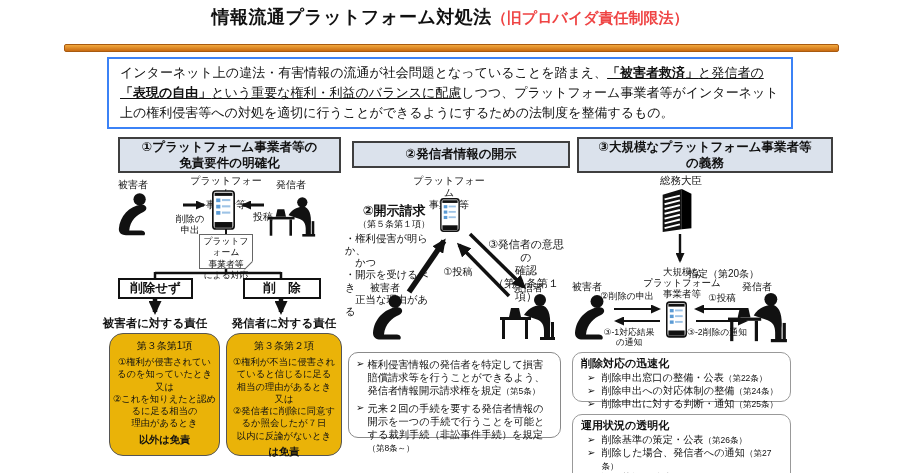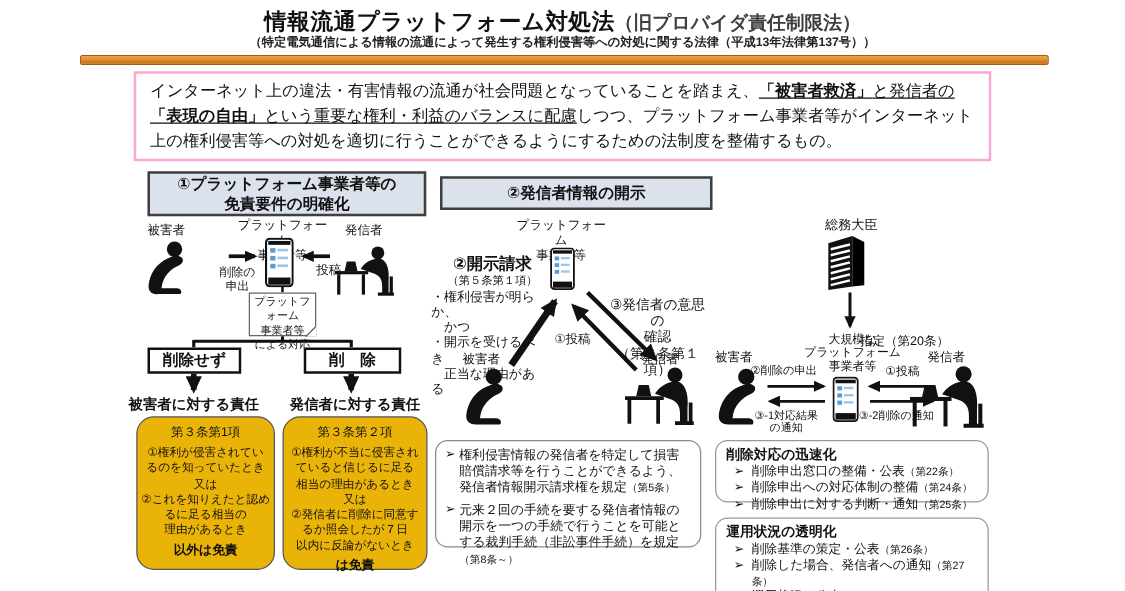--- a/index.html
+++ b/index.html
@@ -9,7 +9,7 @@
   
   .title-row{position:absolute;left:0;top:5px;width:900px;text-align:center;}
   .t-main{font-size:18px;font-weight:bold;letter-spacing:0.5px;}
-  .t-paren{font-size:15px;font-weight:bold;color:#404040;}
+  .t-paren{font-size:15px;font-weight:bold;color:#ef4444;}
   .t-sub{position:absolute;left:0;top:28px;width:900px;text-align:center;font-size:9.8px;font-weight:bold;color:#222;}
   .orange-bar{position:absolute;left:64px;top:44px;width:773px;height:6px;border-radius:2px;
     background:linear-gradient(#f2a93f,#c96a10);border:1px solid #a85a10;}

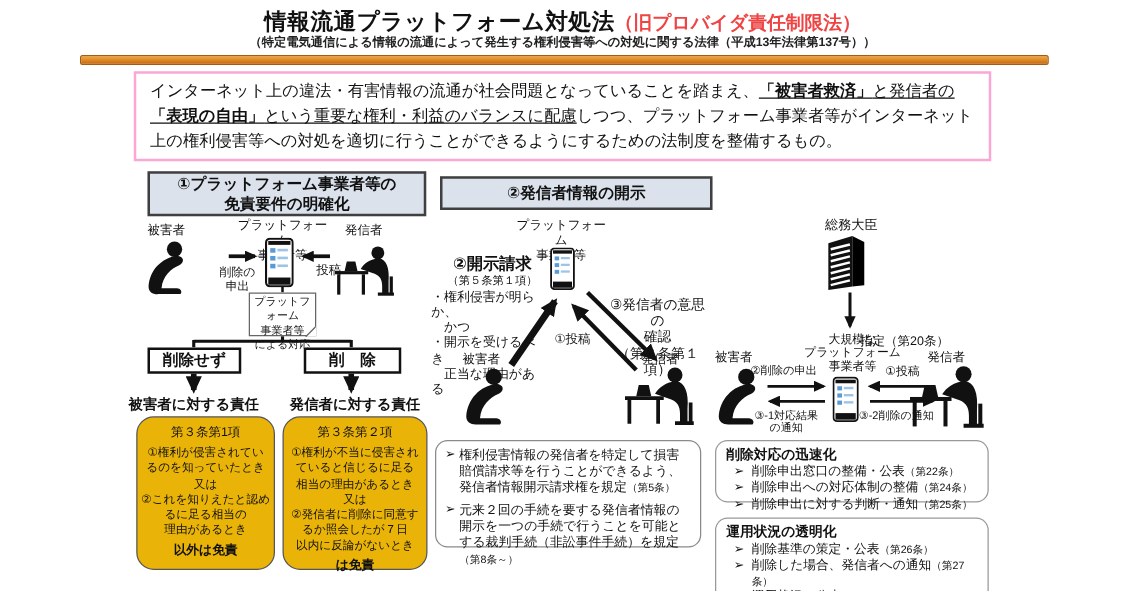--- a/index.html
+++ b/index.html
@@ -59,7 +59,6 @@
   <div class="title-row">
     <span class="t-main">情報流通プラットフォーム対処法</span><span class="t-paren">（旧プロバイダ責任制限法）</span>
   </div>
-  <div class="t-sub">（特定電気通信による情報の流通によって発生する権利侵害等への対処に関する法律（平成13年法律第137号））</div>
   <div class="orange-bar"></div>
 
   <div class="summary"><span>インターネット上の違法・有害情報の流通が社会問題となっていることを踏まえ、</span><span class="b-u">「被害者救済」</span><span class="u">と発信者の</span><span class="b-u">「表現の自由」</span><span class="u">という重要な権利・利益のバランスに配慮</span><span>しつつ、プラットフォーム事業者等がインターネット上の権利侵害等への対処を適切に行うことができるようにするための法制度を整備するもの。</span></div>

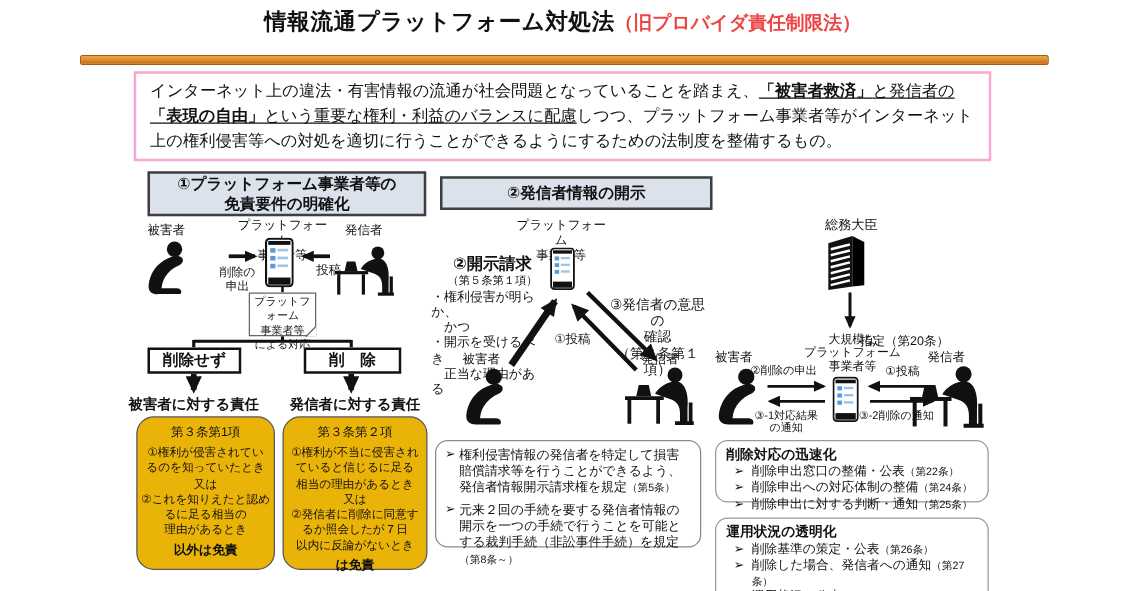--- a/index.html
+++ b/index.html
@@ -13,7 +13,7 @@
   .t-sub{position:absolute;left:0;top:28px;width:900px;text-align:center;font-size:9.8px;font-weight:bold;color:#222;}
   .orange-bar{position:absolute;left:64px;top:44px;width:773px;height:6px;border-radius:2px;
     background:linear-gradient(#f2a93f,#c96a10);border:1px solid #a85a10;}
-  .summary{position:absolute;left:107px;top:57px;width:686px;min-height:62px;border:2px solid #f9a8d4;
+  .summary{position:absolute;left:107px;top:57px;width:686px;min-height:62px;border:2px solid #3b82f6;
     padding:4px 11px;font-size:13px;line-height:1.55;box-sizing:border-box;}
   .b-u{font-weight:bold;text-decoration:underline;}
   .u{text-decoration:underline;}

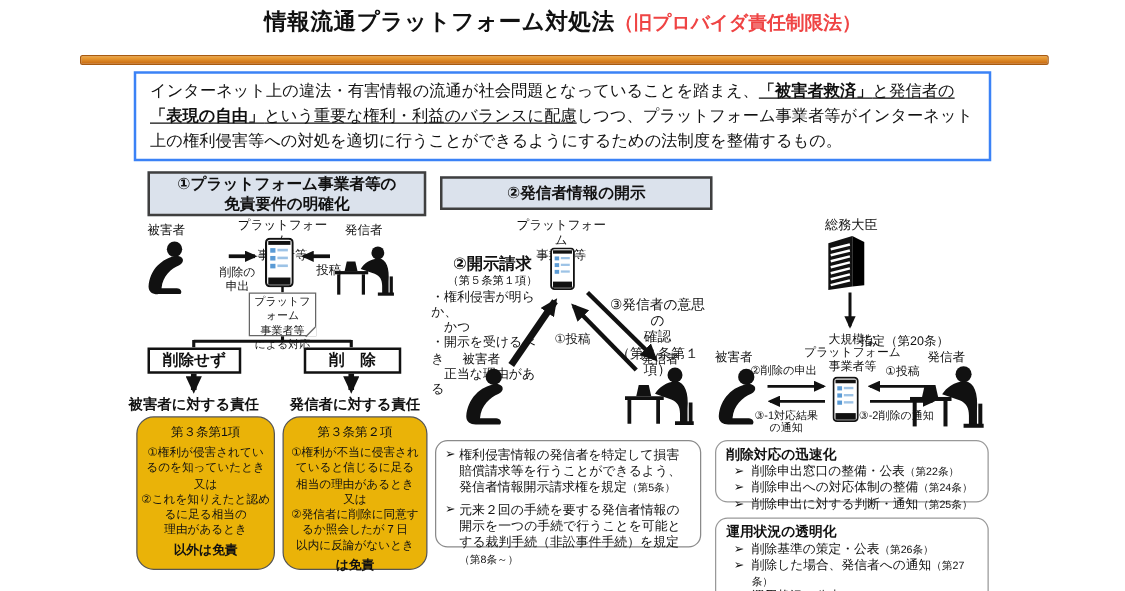--- a/index.html
+++ b/index.html
@@ -66,6 +66,8 @@
   <div class="colhead" style="left:118px;top:137px;width:223px;height:36px;">①プラットフォーム事業者等の
 免責要件の明確化</div>
   <div class="colhead" style="left:352px;top:141px;width:218px;height:27px;">②発信者情報の開示</div>
+  <div class="colhead" style="left:577px;top:137px;width:256px;height:36px;">③大規模なプラットフォーム事業者等
+の義務</div>
 
   <svg class="overlay" width="900" height="473" viewBox="0 0 900 473">
     <defs>

